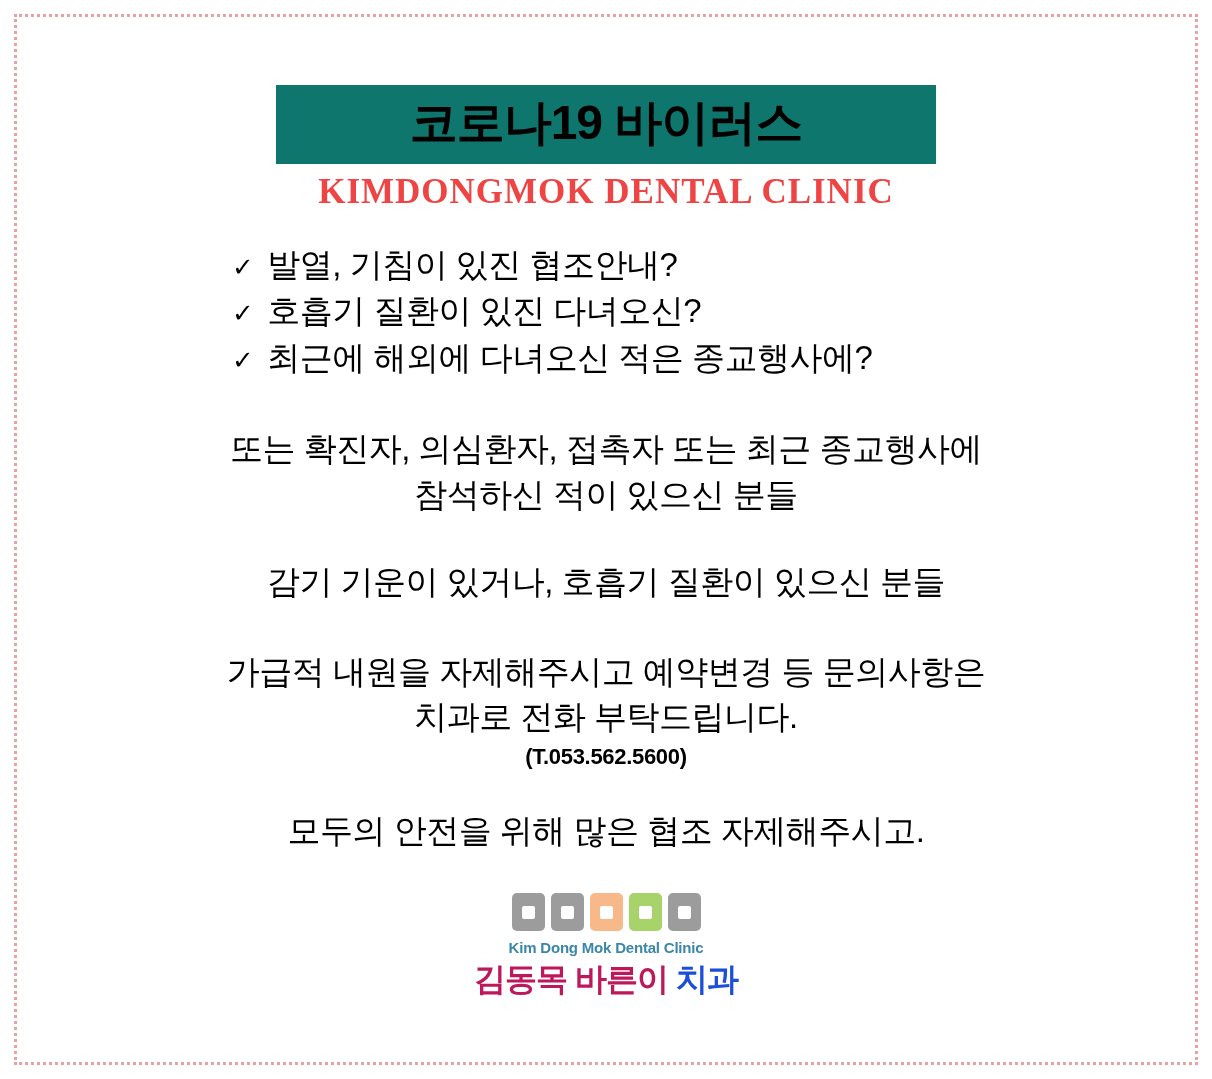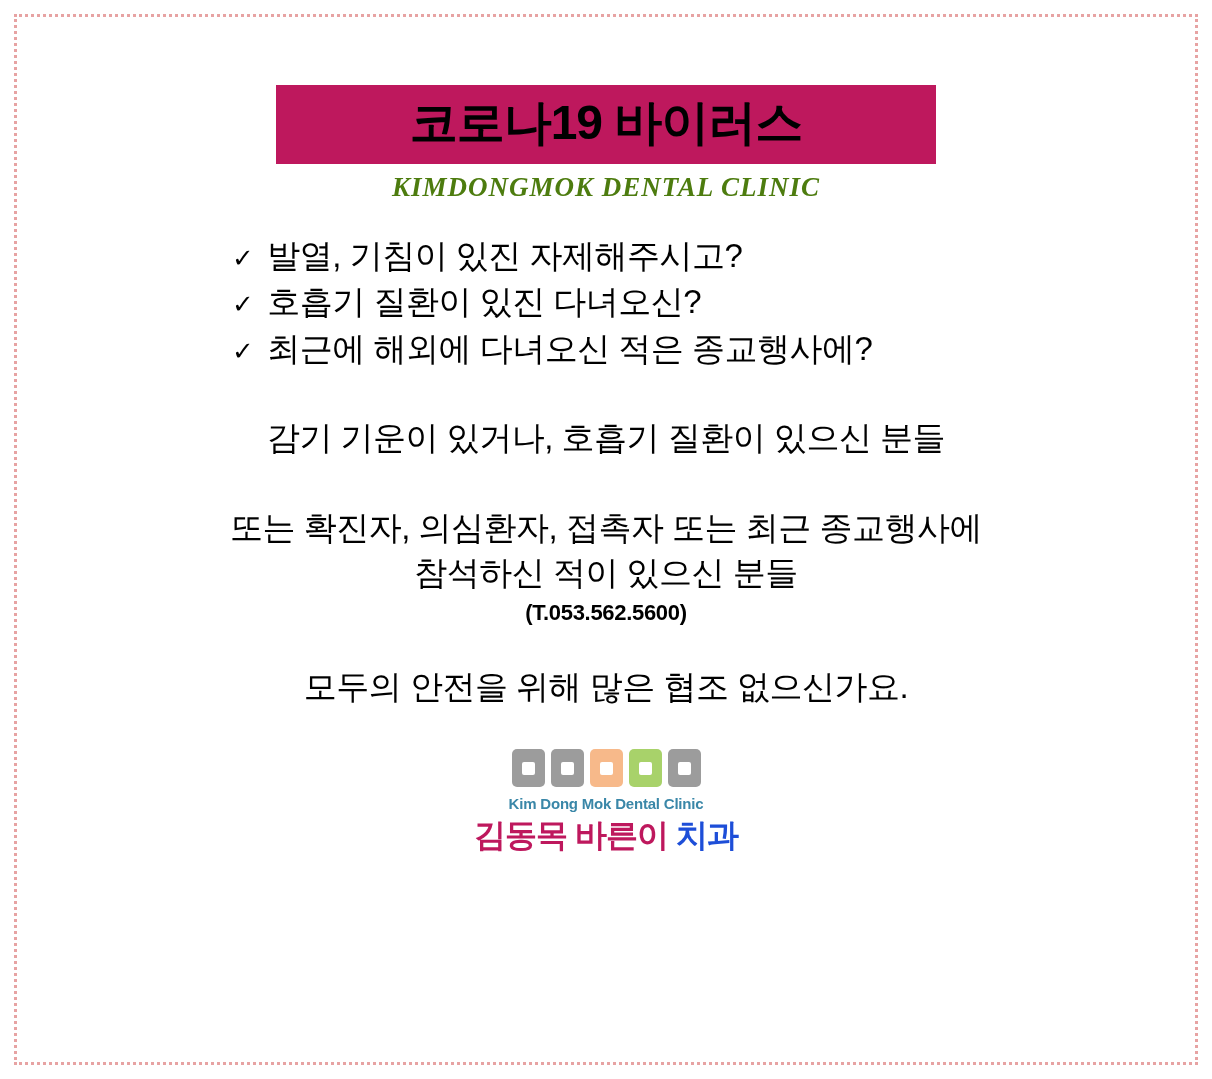--- a/index.html
+++ b/index.html
@@ -35,7 +35,7 @@
   .title-band {
     margin-top: 50px;
     width: 660px;
-    background: #be185d;
+    background: #0f766e;
     text-align: center;
     padding: 10px 0 12px 0;
   }

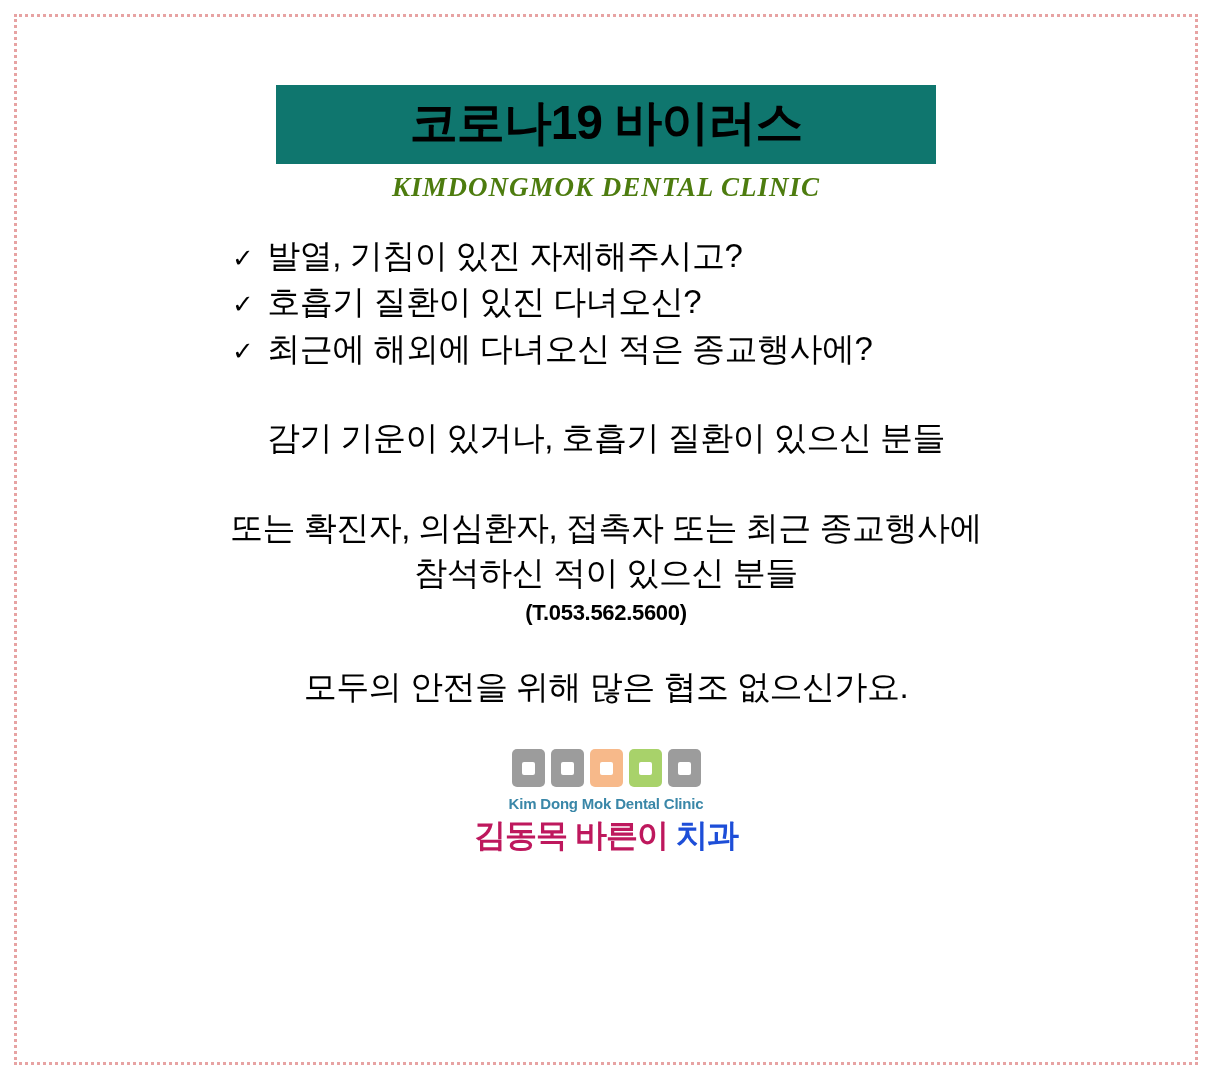--- a/index.html
+++ b/index.html
@@ -61,11 +61,10 @@
   .clinic-en {
     margin-top: 8px;
     font-family: "Liberation Serif", serif;
-    font-style: italic;
-    font-size: 27px;
+    font-size: 35px;
     font-weight: bold;
     letter-spacing: 1px;
-    color: #4d7c0f;
+    color: #ef4444;
     text-align: center;
   }
   .check-list {

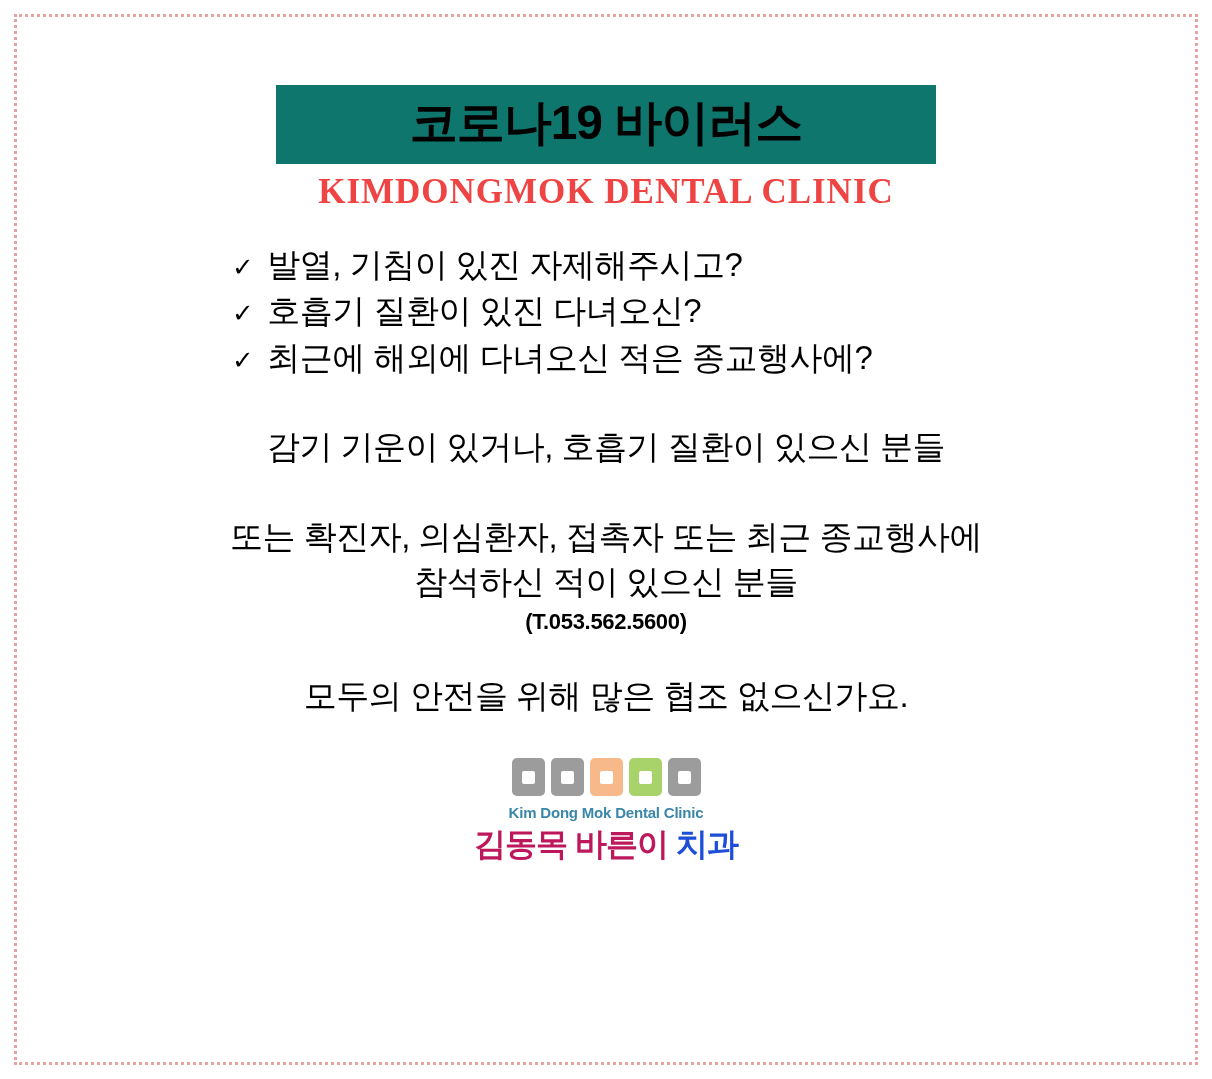--- a/index.html
+++ b/index.html
@@ -170,7 +170,7 @@
     <div class="check-list">
       <div class="check-item">
         <span class="check-mark">✓</span>
-        <span>발열, 기침이 있진 자제해주시고?</span>
+        <span>발열, 기침이 있진 협조안내?</span>
       </div>
       <div class="check-item">
         <span class="check-mark">✓</span>

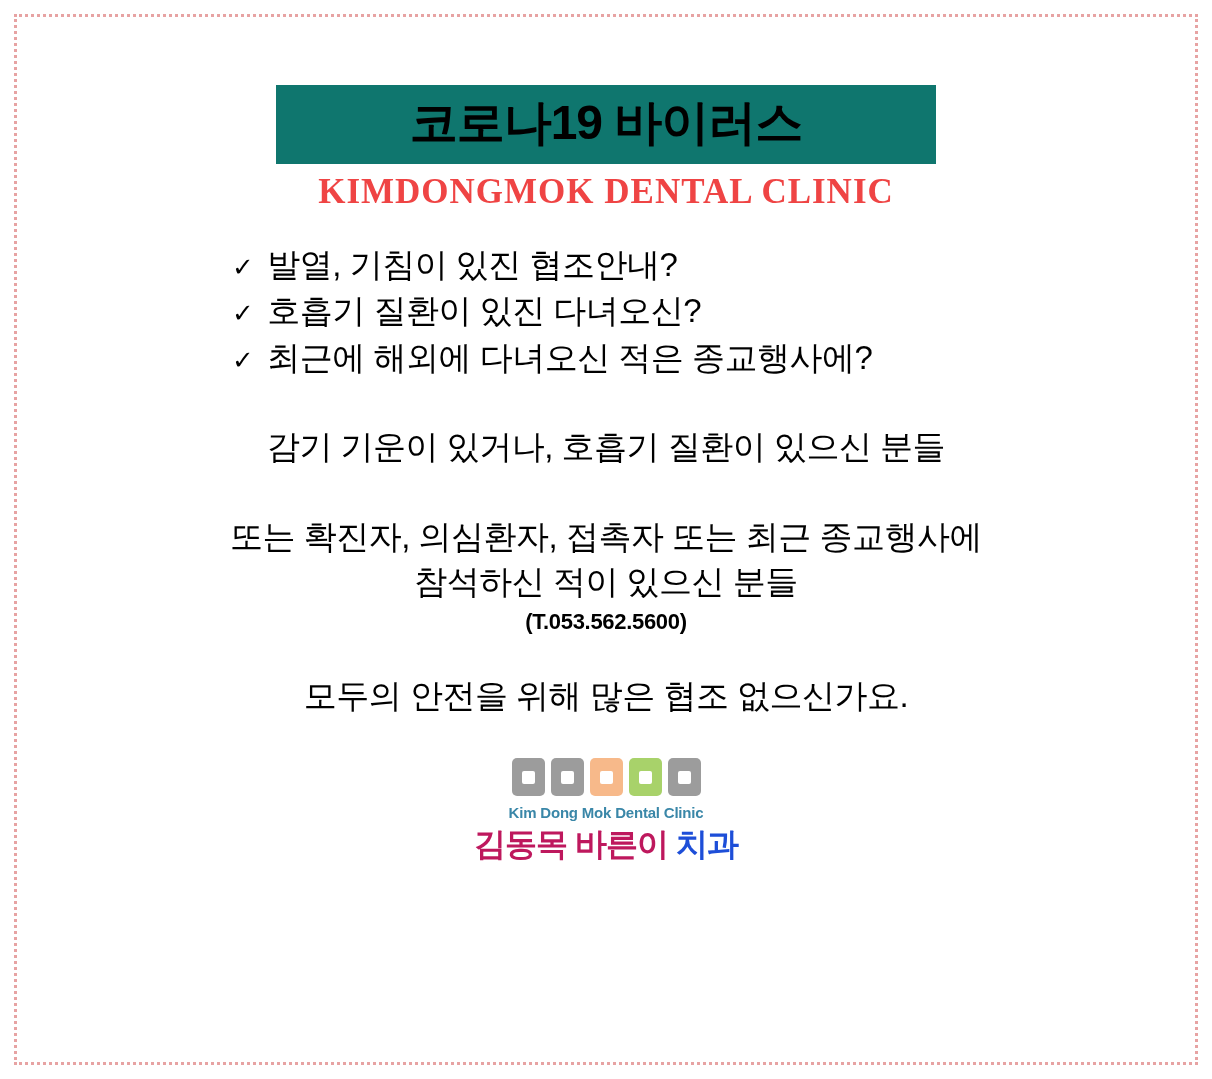--- a/index.html
+++ b/index.html
@@ -182,12 +182,12 @@
       </div>
     </div>
 
-    <div class="para p1">감기 기운이 있거나, 호흡기 질환이 있으신 분들</div>
-
     <div class="para p2">
       <div>또는 확진자, 의심환자, 접촉자 또는 최근 종교행사에</div>
       <div>참석하신 적이 있으신 분들</div>
     </div>
+
+    <div class="para p1">감기 기운이 있거나, 호흡기 질환이 있으신 분들</div>
 
 
     <div class="phone">(T.053.562.5600)</div>

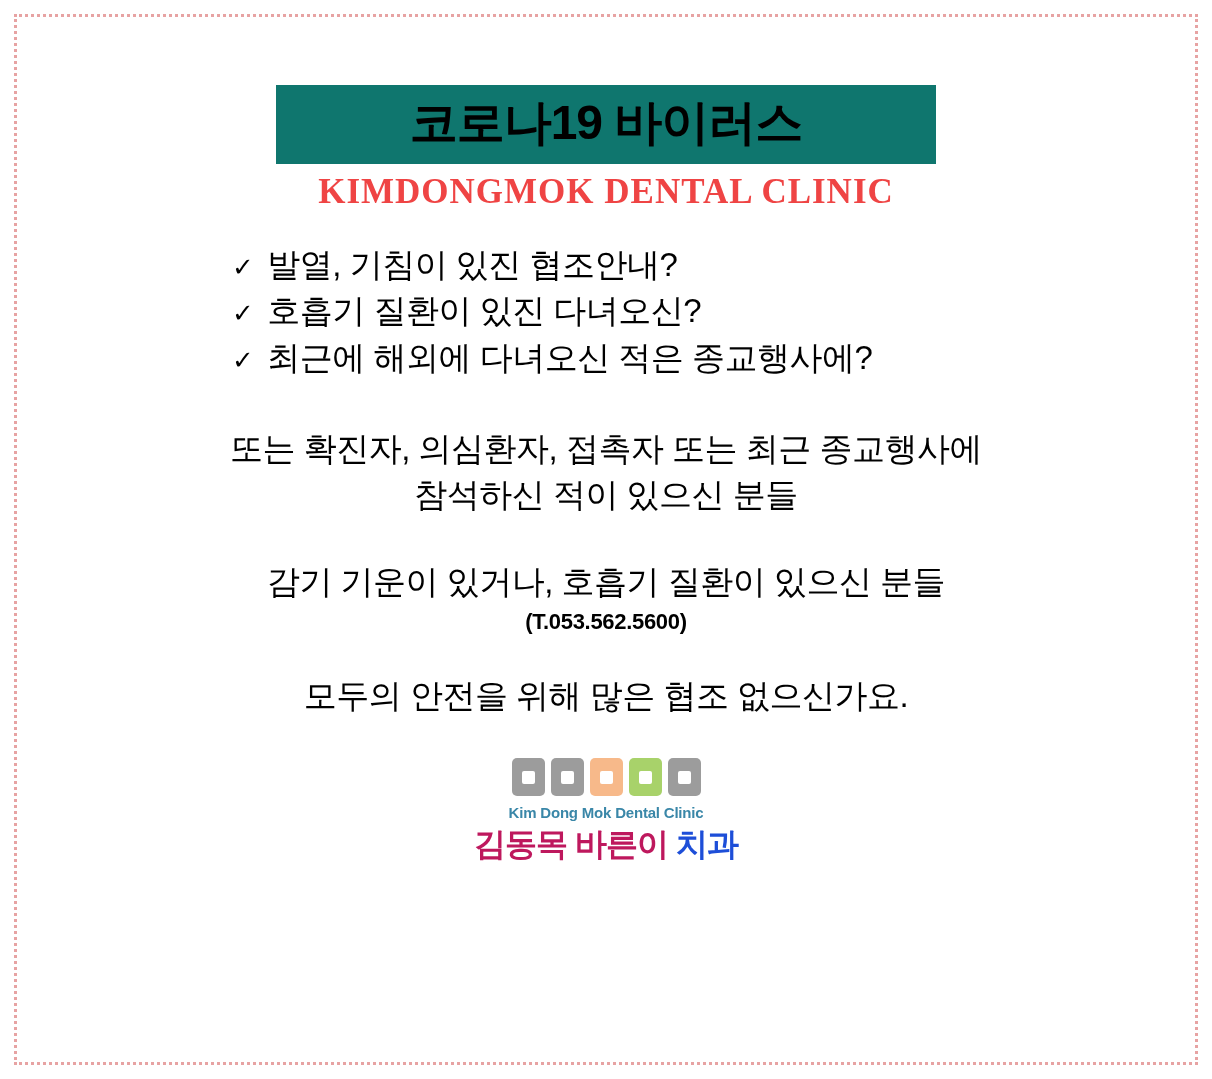--- a/index.html
+++ b/index.html
@@ -189,6 +189,10 @@
 
     <div class="para p1">감기 기운이 있거나, 호흡기 질환이 있으신 분들</div>
 
+    <div class="para p3">
+      <div>가급적 내원을 자제해주시고 예약변경 등 문의사항은</div>
+      <div>치과로 전화 부탁드립니다.</div>
+    </div>
 
     <div class="phone">(T.053.562.5600)</div>
 

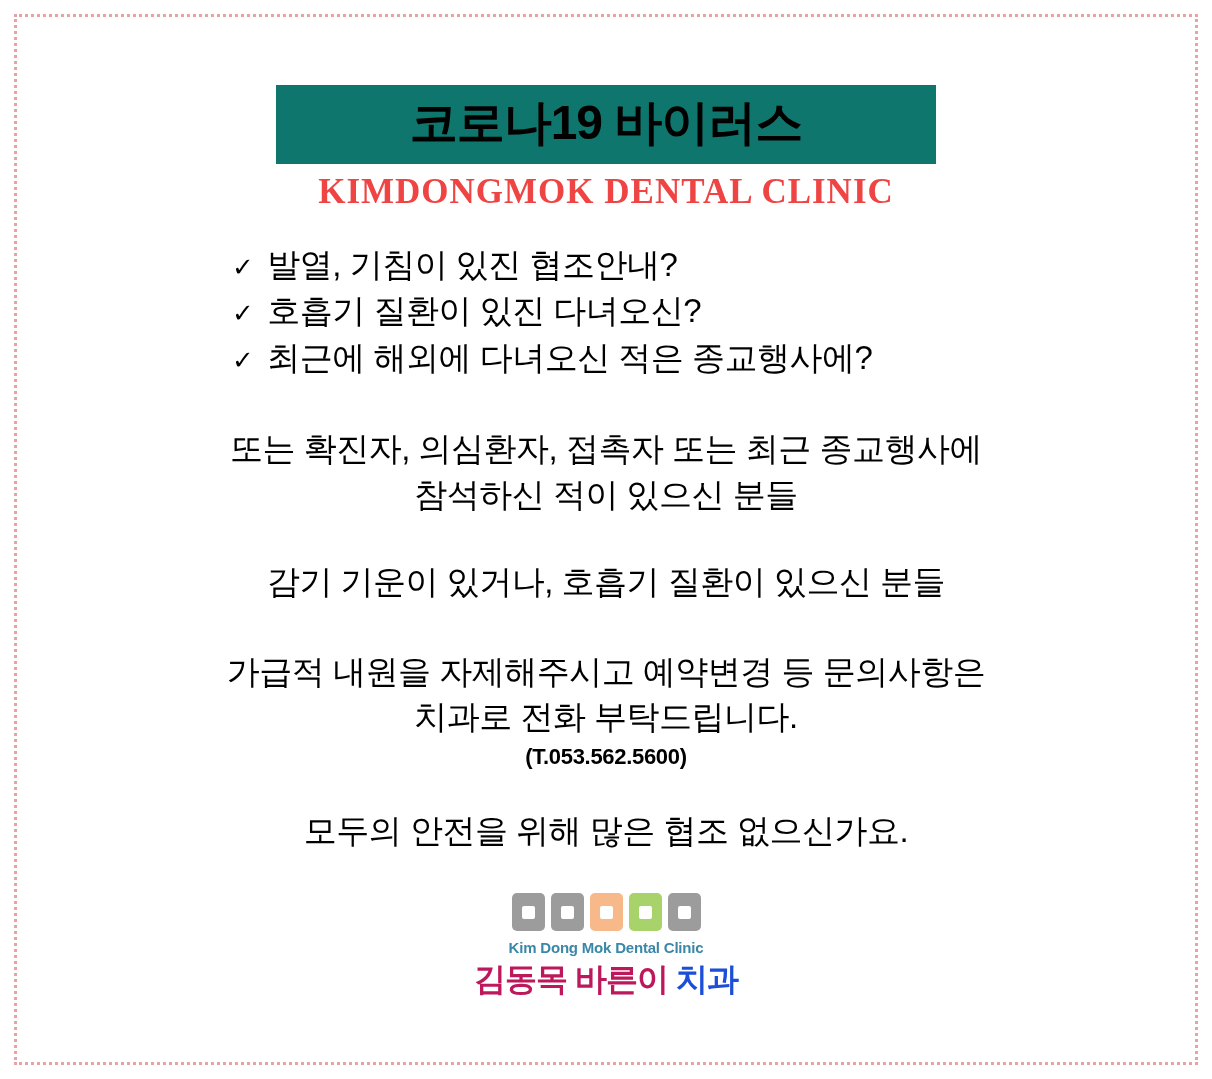--- a/index.html
+++ b/index.html
@@ -196,7 +196,7 @@
 
     <div class="phone">(T.053.562.5600)</div>
 
-    <div class="para p4">모두의 안전을 위해 많은 협조 없으신가요.</div>
+    <div class="para p4">모두의 안전을 위해 많은 협조 자제해주시고.</div>
 
     <div class="logo">
       <div class="braces">

